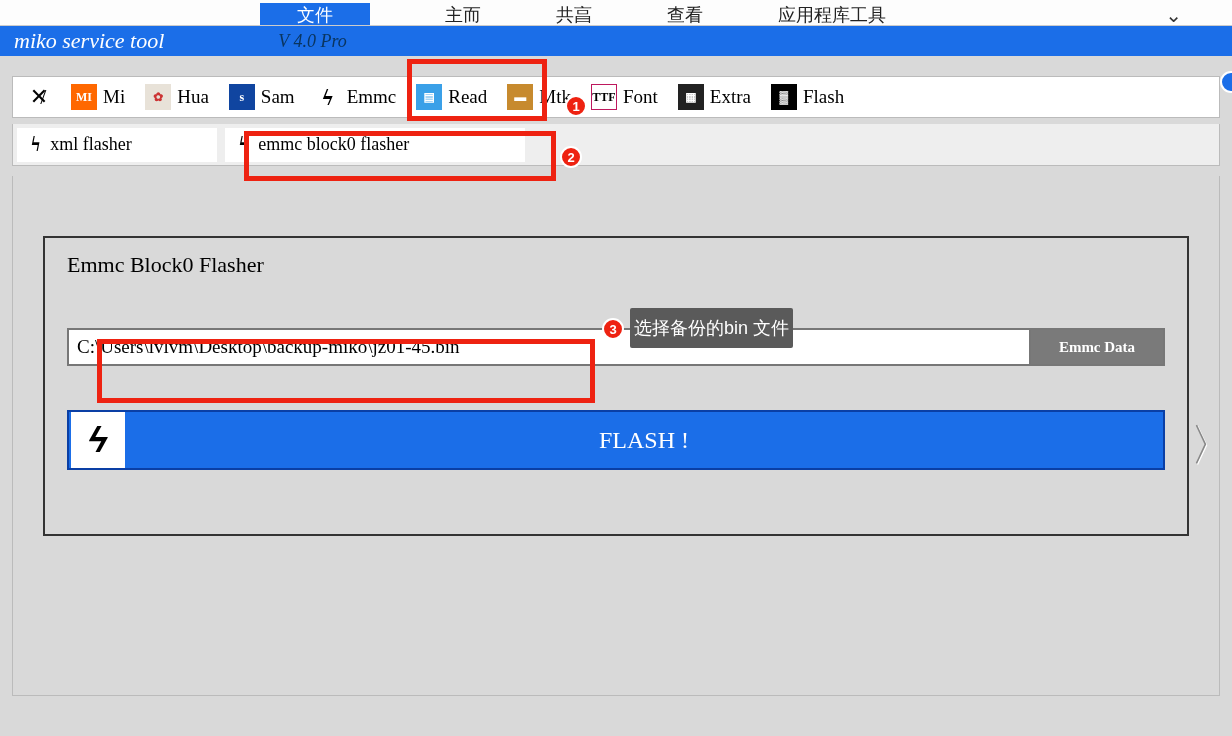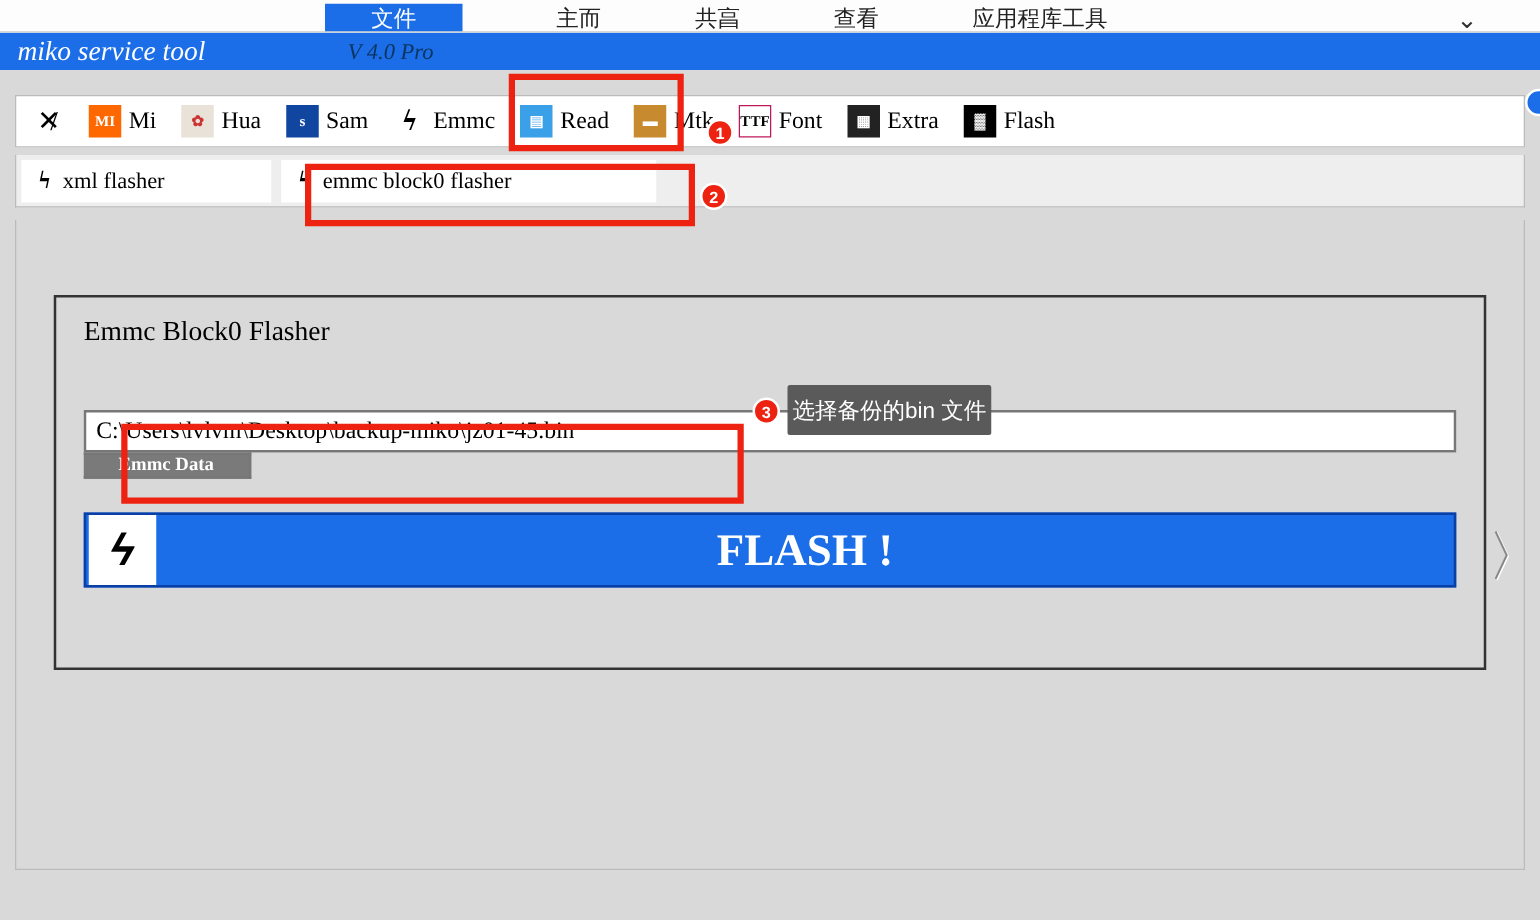--- a/index.html
+++ b/index.html
@@ -137,7 +137,6 @@
     height: 38px;
     margin-bottom: 44px;
     position: relative;
-    flex-direction: column;
   }
   .path-input {
     flex: 1;

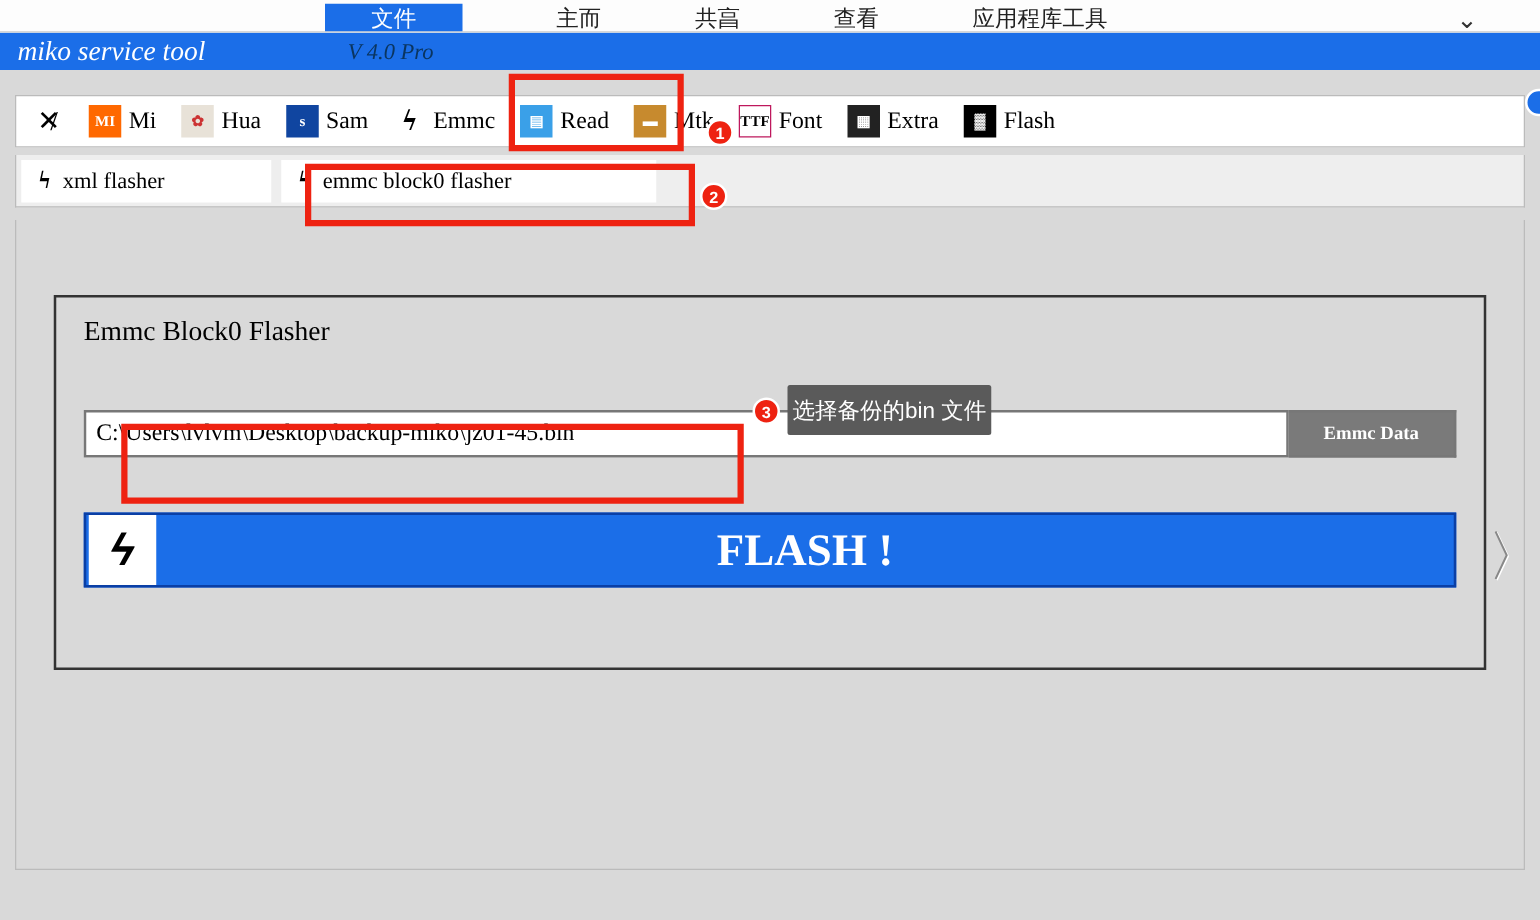--- a/index.html
+++ b/index.html
@@ -186,8 +186,8 @@
     text-align: center;
     color: #fff;
     font-family: "Times New Roman", serif;
-    font-weight: bold;
-    font-size: 36px;
+    font-weight: normal;
+    font-size: 24px;
     font-style: normal;
   }
   .chevron-right {

